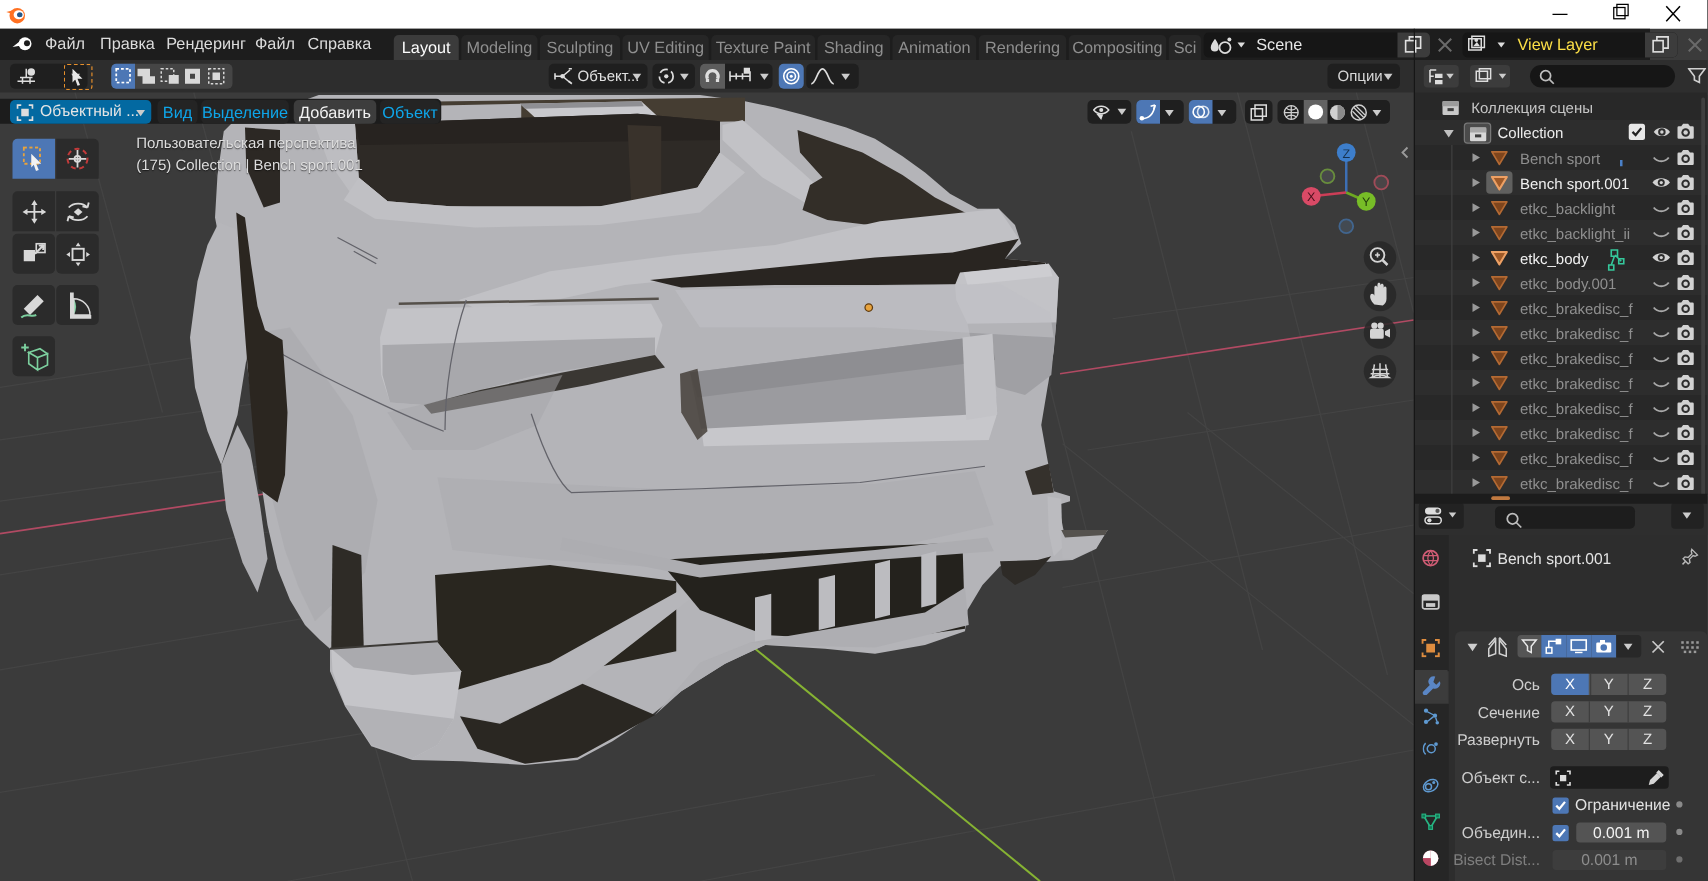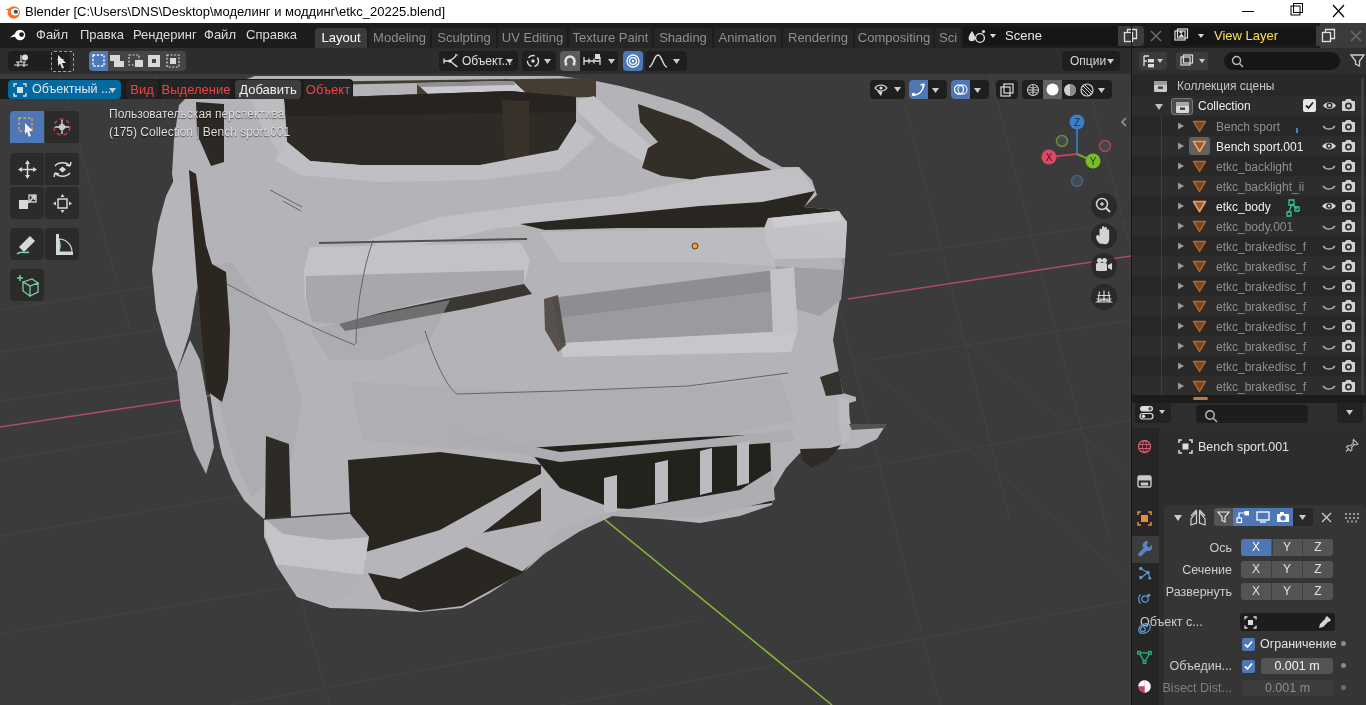--- a/index.html
+++ b/index.html
@@ -29,7 +29,6 @@
     <ellipse cx="11" cy="8.8" rx="4.1" ry="3.6" fill="#fff"></ellipse>
     <ellipse cx="11.8" cy="8.8" rx="2.2" ry="2" fill="#265787"></ellipse>
   </svg>
-  <span class="abs" style="left:25px;top:4px">Blender [C:\Users\DNS\Desktop\моделинг и моддинг\etkc_20225.blend]</span>
   <svg class="abs" style="left:1236px;top:0" width="130" height="23" viewBox="0 0 130 23">
     <line x1="6" y1="11.5" x2="18" y2="11.5" stroke="#000" stroke-width="1"></line>
     <rect x="55" y="6" width="9" height="9" fill="none" stroke="#000" stroke-width="1"></rect>

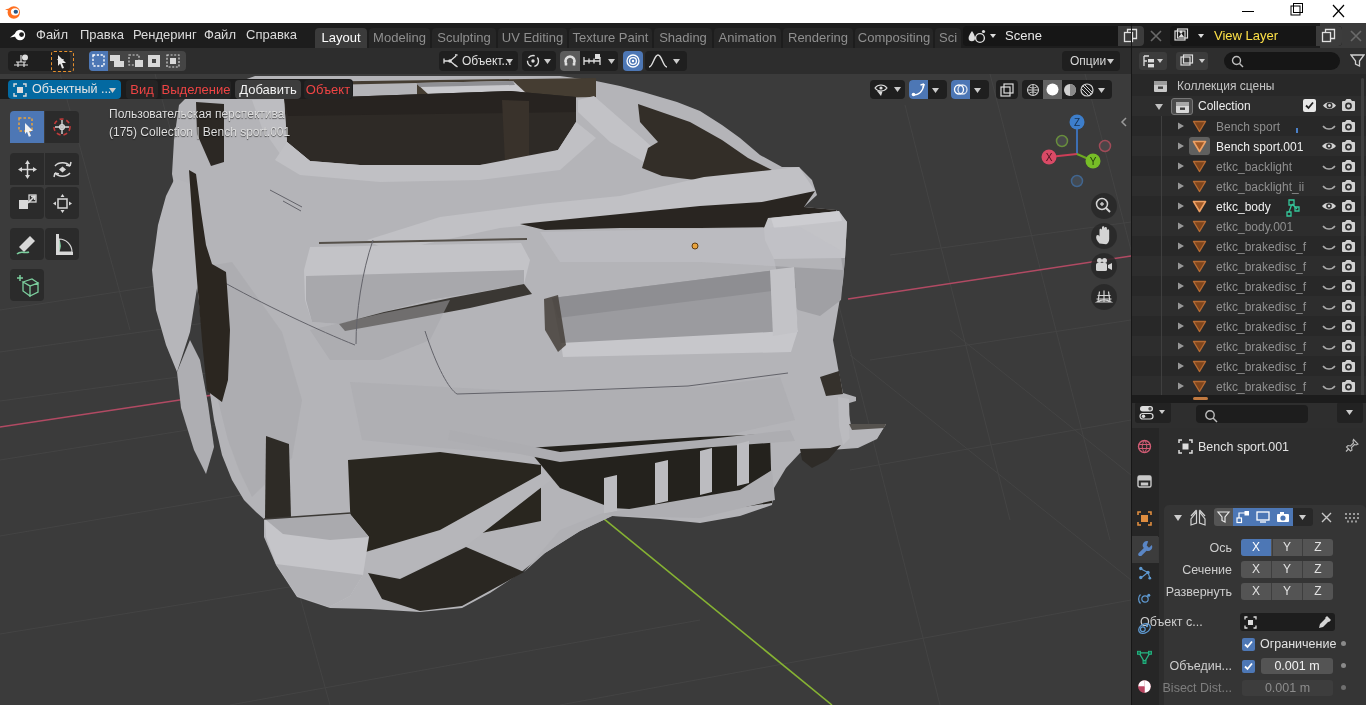--- a/index.html
+++ b/index.html
@@ -17,7 +17,7 @@
 svg{display:block}
 #vp{left:0;top:74px}
 .vptext{position:absolute;color:#dedede;font-size:12px;text-shadow:0 1px 1px rgba(0,0,0,.6)}
-.hdrbtn{position:absolute;top:80px;height:19px;border-radius:4px;background:#242424;color:#ef4444;font-size:13px;line-height:19px;text-align:center}
+.hdrbtn{position:absolute;top:80px;height:19px;border-radius:4px;background:#242424;color:#0ea5e9;font-size:13px;line-height:19px;text-align:center}
 .toolcell{position:absolute;width:34px;height:32px;background:#2b2b2b;border-radius:4px}
 </style></head>
 <body>

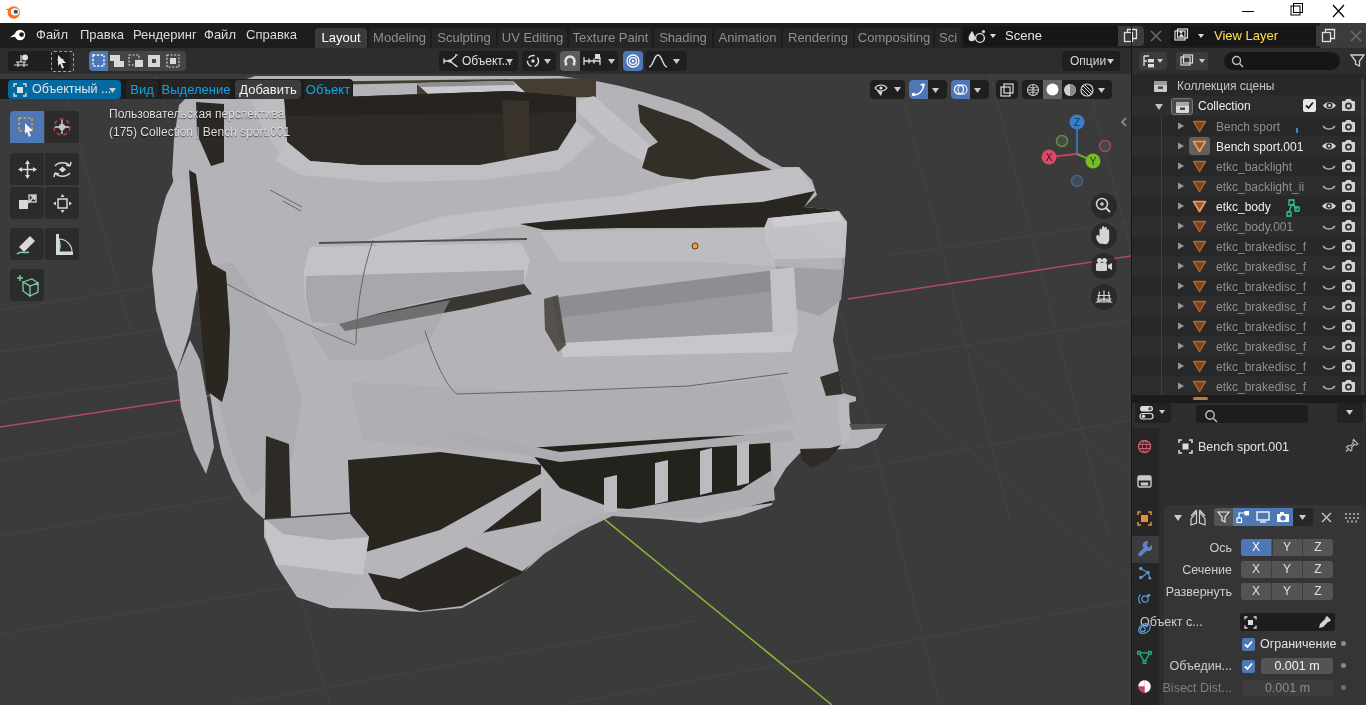--- a/index.html
+++ b/index.html
@@ -793,7 +793,7 @@
 <span class="abs" style="left:1150px;top:541px;width:82px;text-align:right;font-size:12.5px;color:#cdcdcd">Ось</span>
 <span class="abs" style="left:1150px;top:563px;width:82px;text-align:right;font-size:12.5px;color:#cdcdcd">Сечение</span>
 <span class="abs" style="left:1150px;top:585px;width:82px;text-align:right;font-size:12.5px;color:#cdcdcd">Развернуть</span>
-<span class="abs" style="left:1140px;top:615px;width:92px;text-align:left;font-size:12.5px;color:#cdcdcd">Объект с...</span>
+<span class="abs" style="left:1140px;top:615px;width:92px;text-align:right;font-size:12.5px;color:#cdcdcd">Объект с...</span>
 <div class="abs" style="left:1240px;top:613px;width:95px;height:18px;background:#1d1d1d;border-radius:3px">
   <svg class="abs" style="left:4px;top:3px" width="13" height="13" viewBox="0 0 13 13">
     <path d="M1 3.5 V1 H3.5 M9.5 1 H12 V3.5 M12 9.5 V12 H9.5 M3.5 12 H1 V9.5" fill="none" stroke="#ddd" stroke-width="1.3"></path>

